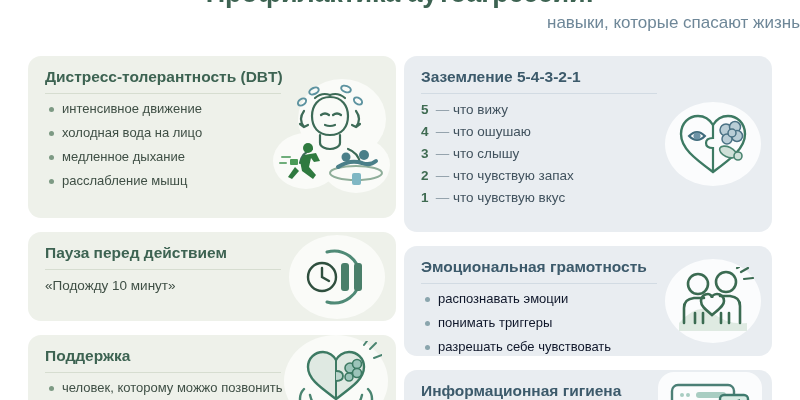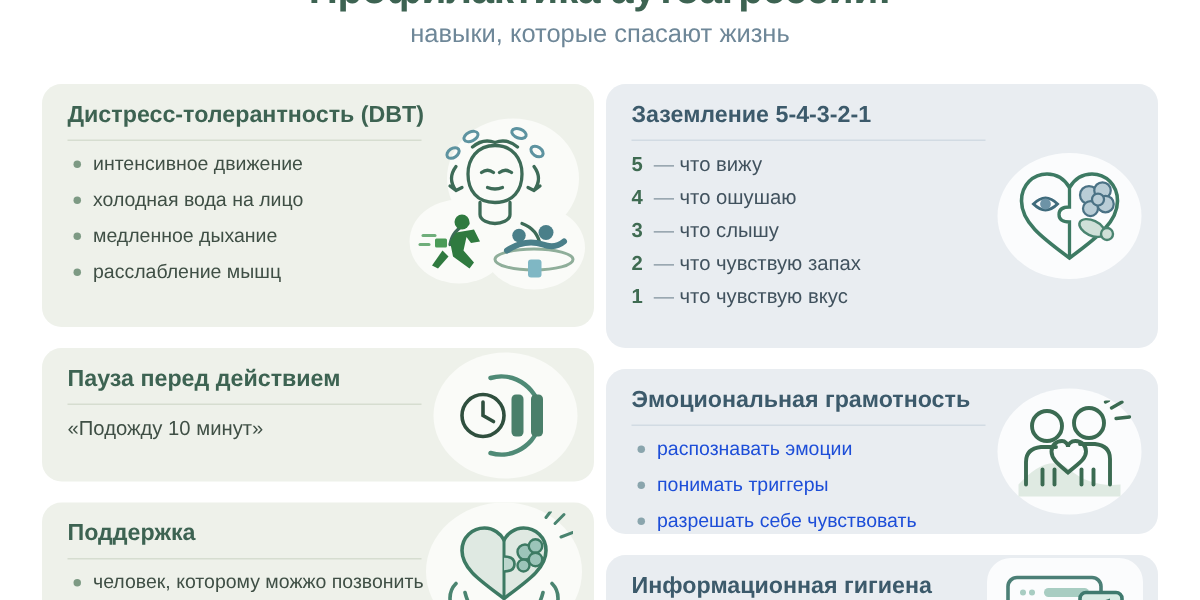--- a/index.html
+++ b/index.html
@@ -37,6 +37,7 @@
     line-height: 22px;
     margin: 4px 0 0 0;
     white-space: nowrap;
+    text-align: right;
   }
 
   

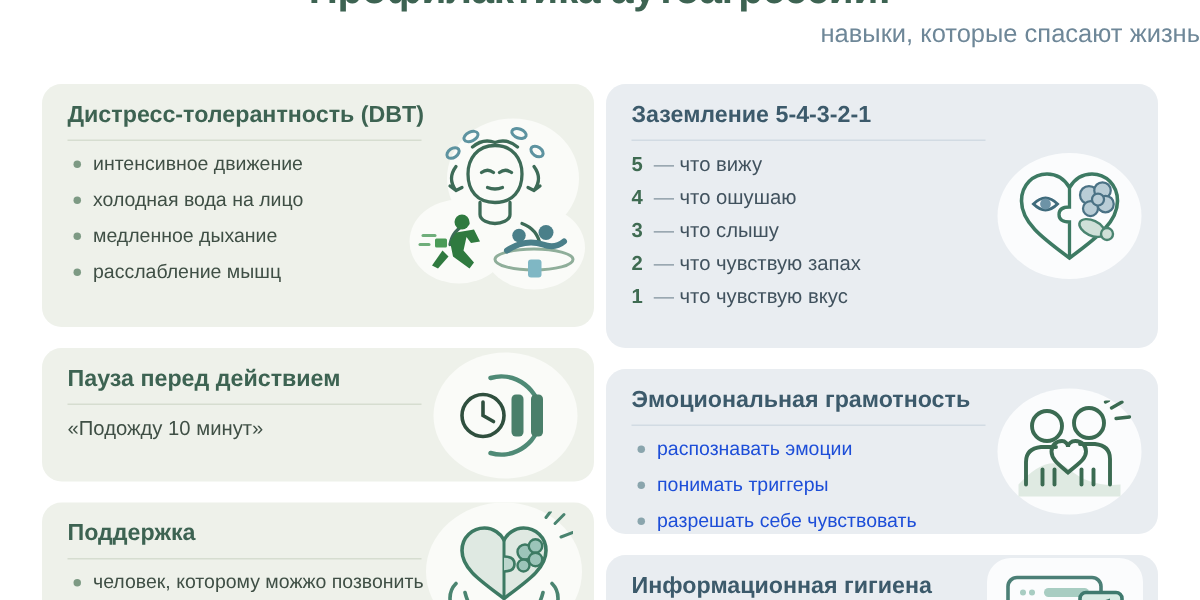--- a/index.html
+++ b/index.html
@@ -101,7 +101,7 @@
     white-space: nowrap;
   }
   .card--green ul.bullets li { color: #3f4f45; }
-  .card--blue  ul.bullets li { color: #1d4ed8; }
+  .card--blue  ul.bullets li { color: #0f172a; }
   ul.bullets li::before {
     content: "";
     position: absolute;

